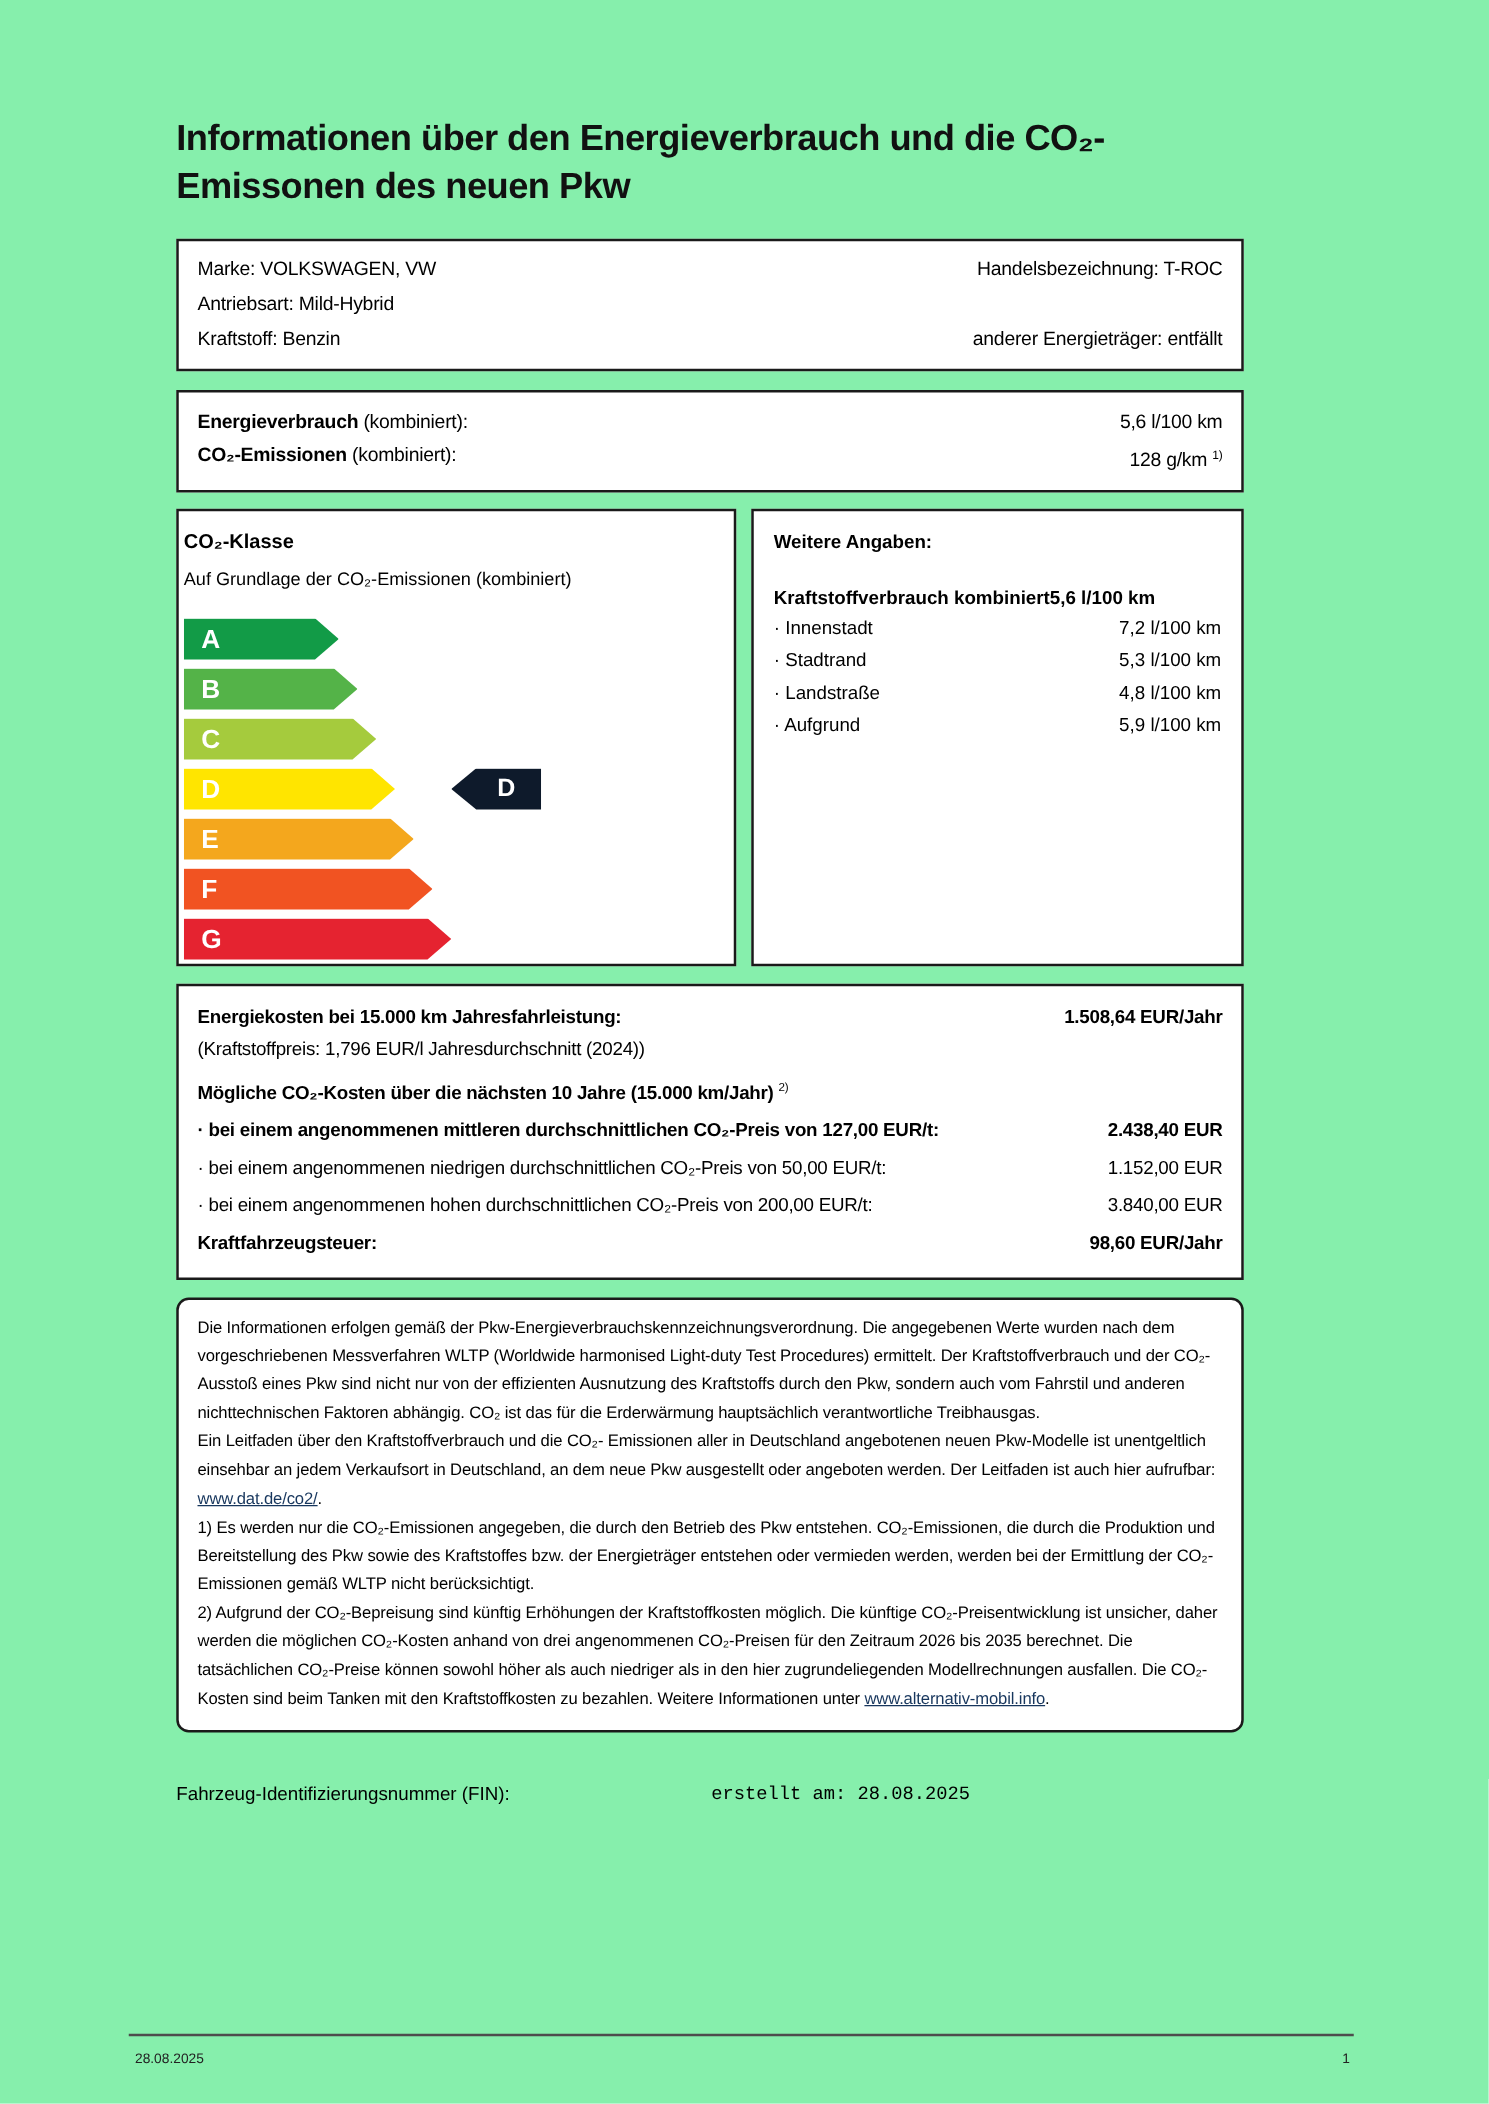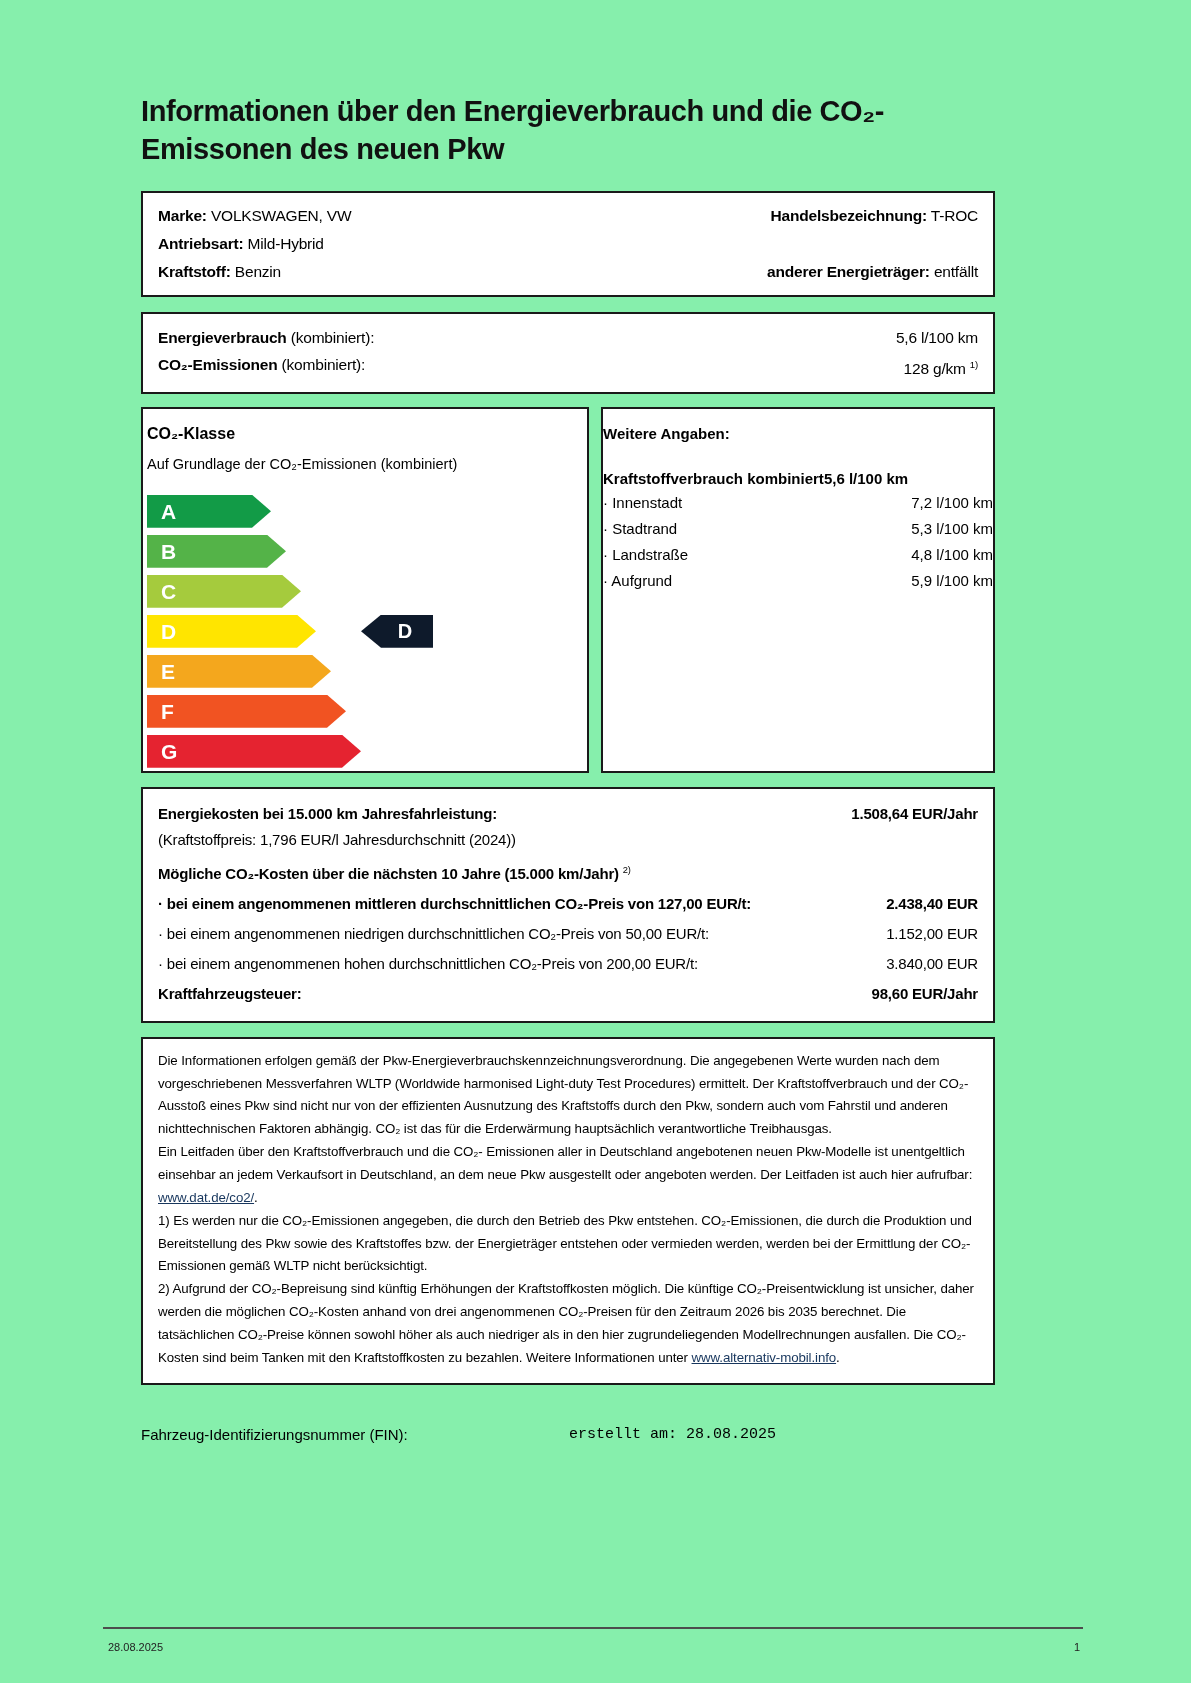--- a/index.html
+++ b/index.html
@@ -27,7 +27,7 @@
   
   .vehicle-box { margin-top:22px; padding:9px 15px; }
   .kv-row { display:flex; justify-content:space-between; line-height:28px; font-size:15.5px; letter-spacing:-0.2px; }
-  .kv b { font-weight:bold; }
+  .kv b { font-weight:normal; }
 
   
   .consumption-box { margin-top:15px; padding:10px 15px; }

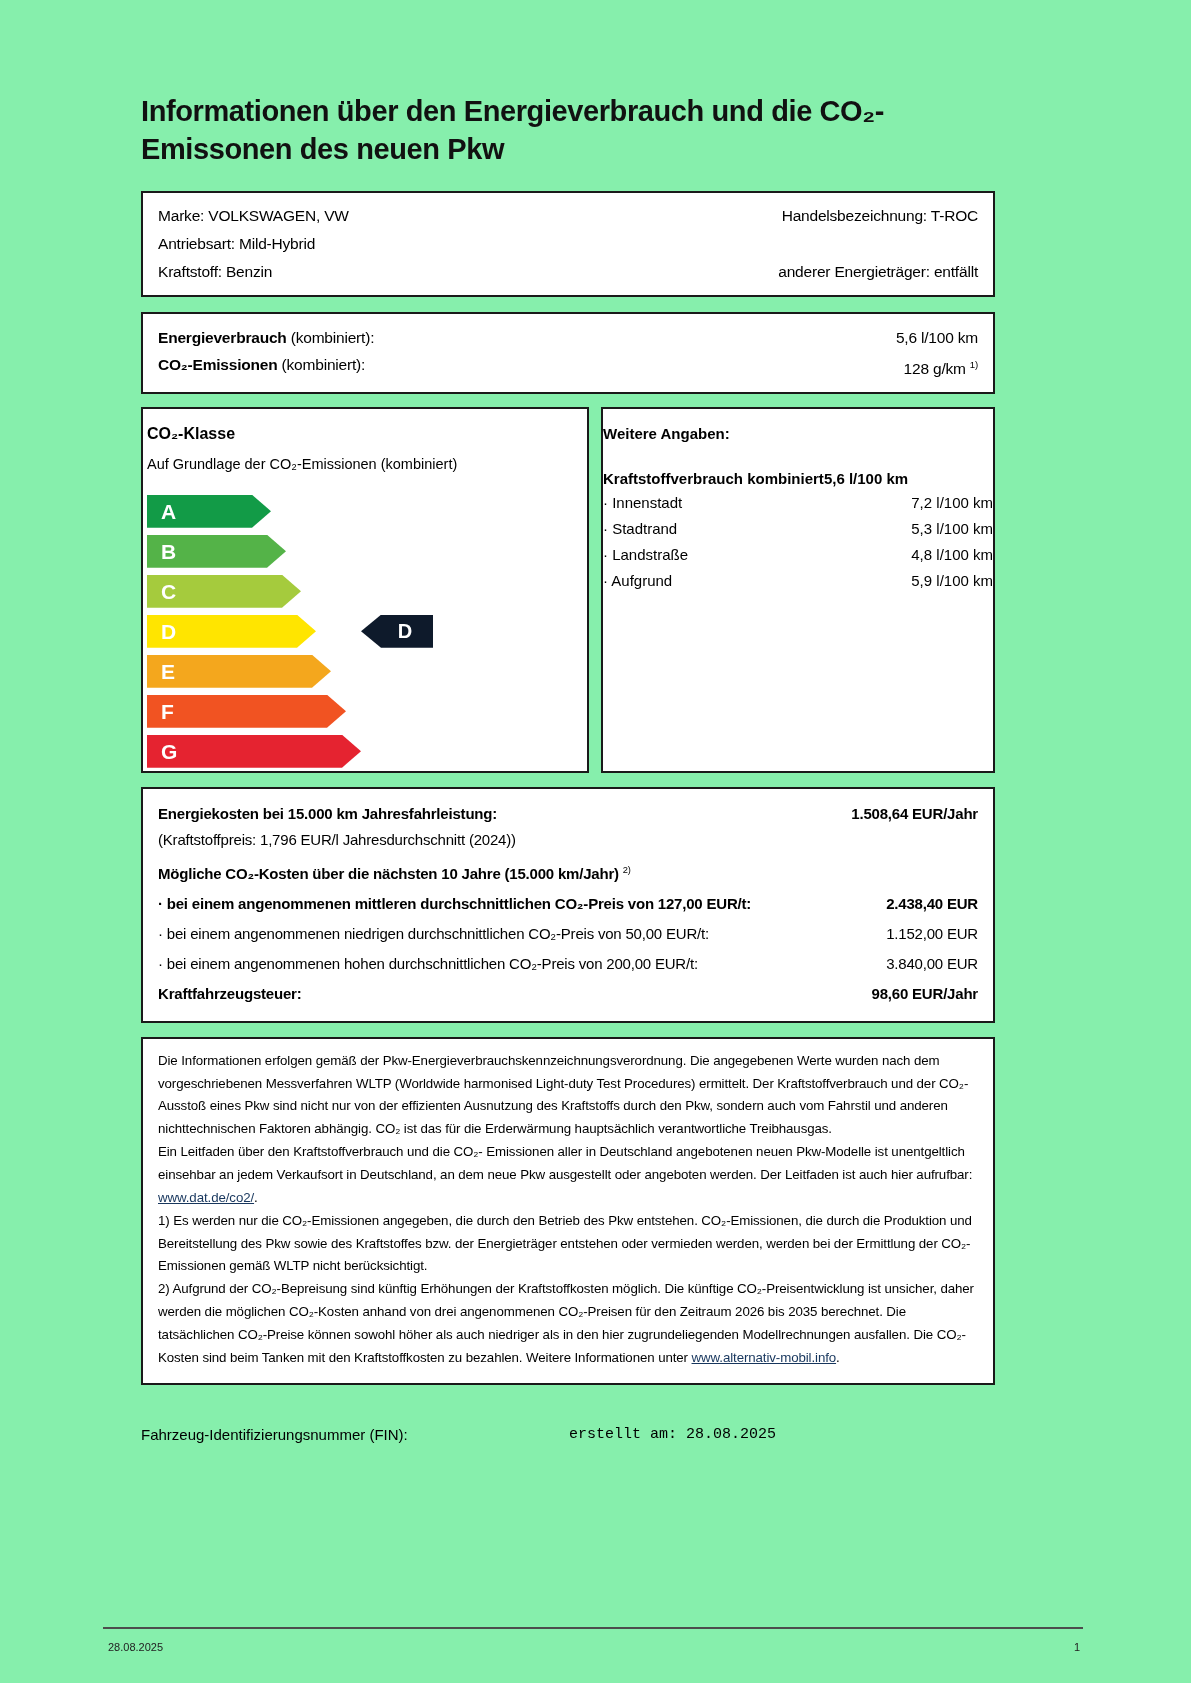--- a/index.html
+++ b/index.html
@@ -53,7 +53,7 @@
     color:#fff; font-size:20px; font-weight:bold; line-height:33px;
     text-align:center; padding-left:16px;
   }
-  .details-box { flex:1; padding:15px 0; font-size:15px; }
+  .details-box { flex:1; padding:15px 16px; font-size:15px; }
   .details-title { font-weight:bold; line-height:20px; }
   .detail-combined { display:flex; font-weight:bold; margin-top:24px; line-height:22px; }
   .detail-row { display:flex; justify-content:space-between; line-height:26px; }

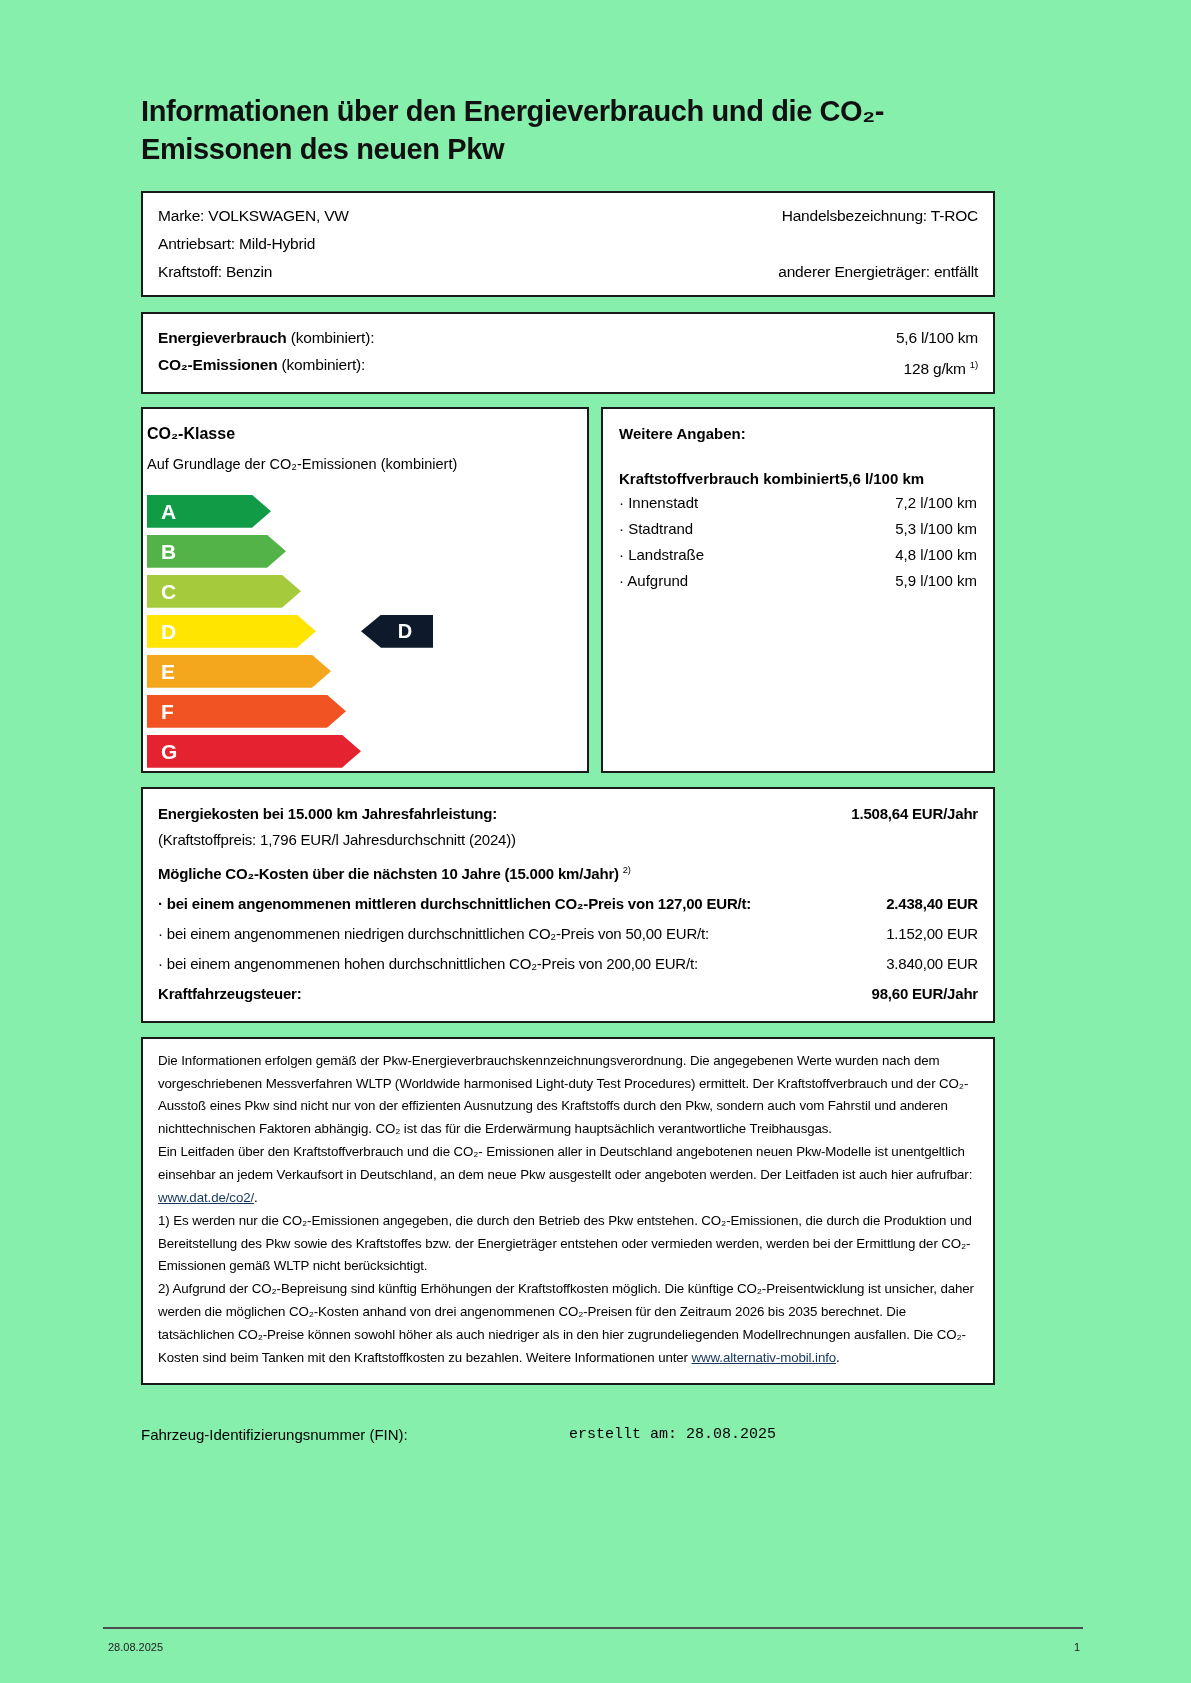--- a/index.html
+++ b/index.html
@@ -68,7 +68,7 @@
   .cost-heading { font-weight:bold; line-height:30px; margin-top:2px; }
 
   
-  .legal-box { margin-top:14px; padding:11px 15px 13px 15px; font-size:13.3px; line-height:1.72; letter-spacing:-0.1px; }
+  .legal-box { margin-top:14px; padding:11px 15px 13px 15px; font-size:13.3px; line-height:1.72; letter-spacing:-0.1px;border-radius:10px; }
   .legal-box p { margin:0; }
   a.doc-link { color:#17365d; text-decoration:underline; cursor:pointer; }
 

